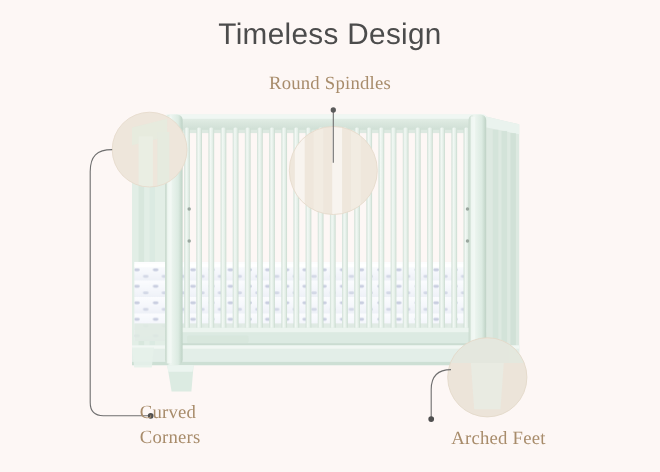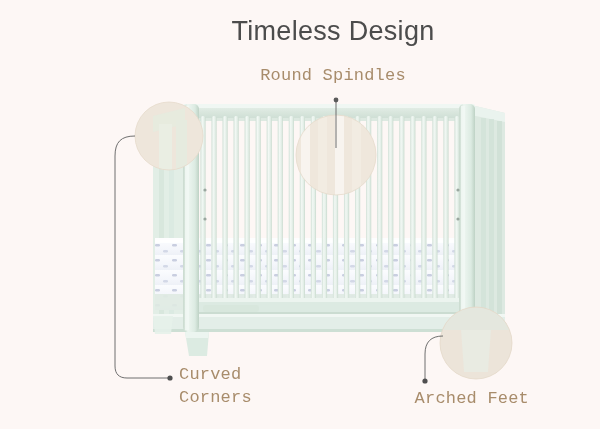--- a/index.html
+++ b/index.html
@@ -19,7 +19,6 @@
     inset: 0;
     width: 520px;
     height: 429px;
-    margin-left: 33px;
   }
   .title {
     position: absolute;

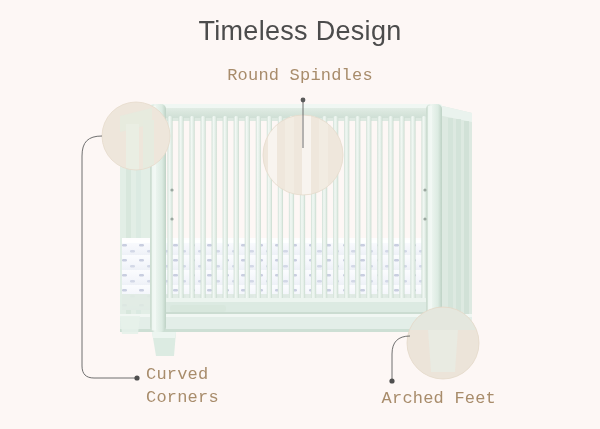--- a/index.html
+++ b/index.html
@@ -39,7 +39,7 @@
     font-weight: 400;
     letter-spacing: 0.2px;
     line-height: 1.35;
-    font-family: Liberation Mono, monospace;
+    font-family: Liberation Serif, serif;
     white-space: pre-line;
   }
   #label-spindles {

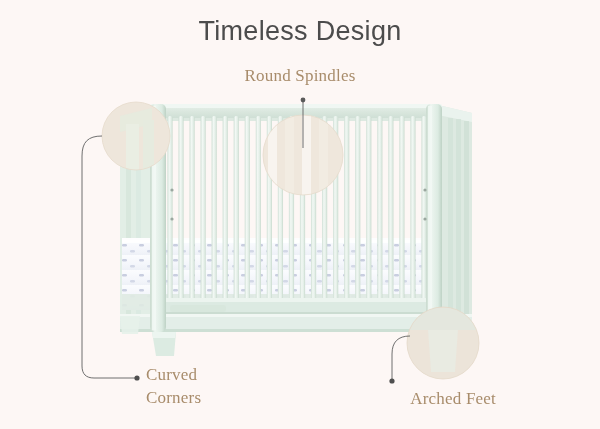--- a/index.html
+++ b/index.html
@@ -50,7 +50,7 @@
   }
   #label-corners {
     top: 364px;
-    left: 146px;
+    left: 127px;
     width: 130px;
     text-align: left;
   }

